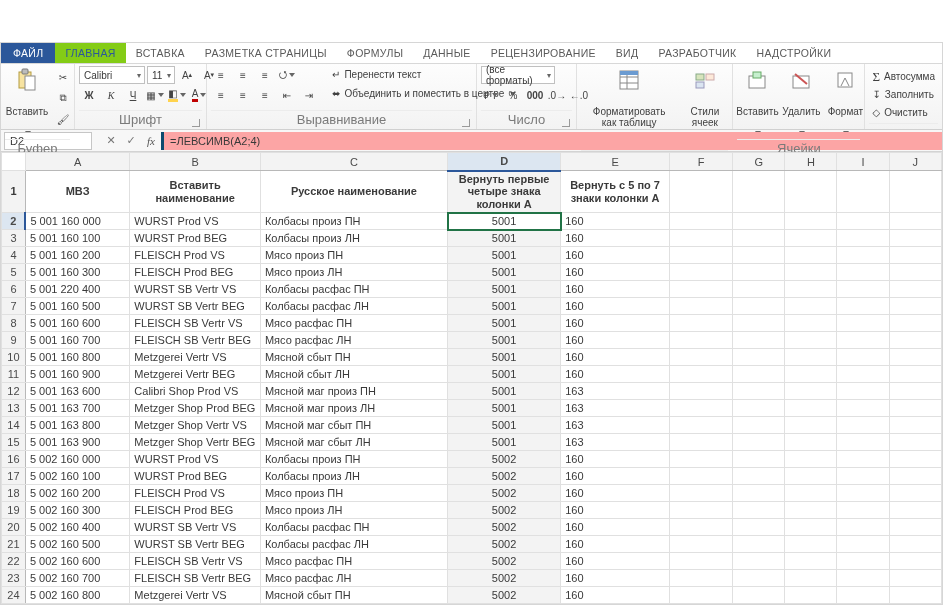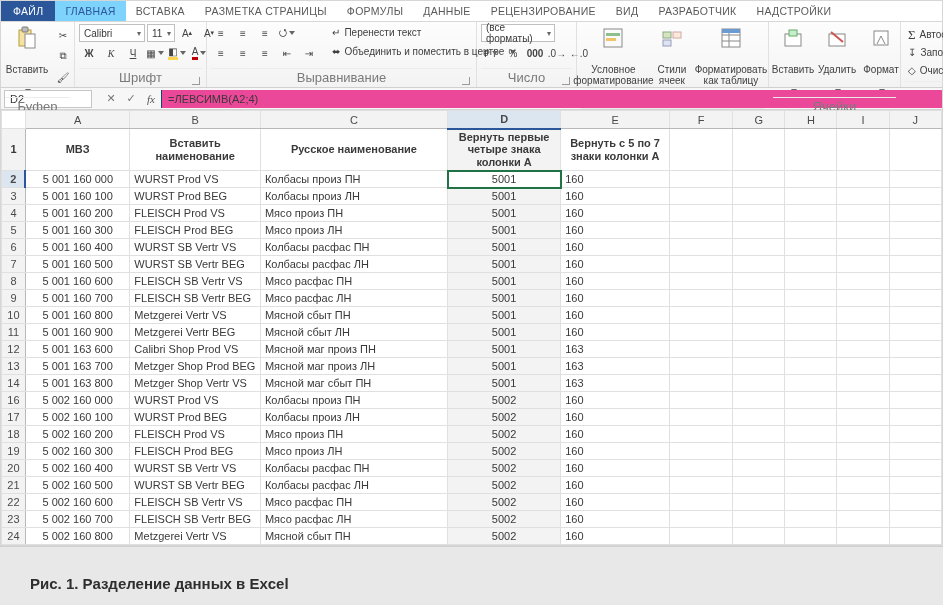--- a/index.html
+++ b/index.html
@@ -5,7 +5,7 @@
     * { box-sizing: border-box; margin: 0; padding: 0; font-family: "Segoe UI", Tahoma, sans-serif; }
     body { background: #fff; width: 943px; font-size: 11px; color: #393939; }
 
-    .window { border: 1px solid #d6d6d6; }
+    .window { border: 1px solid #d6d6d6; margin-top: 42px; }
 
     .tabbar { display: flex; background: #fff; border-bottom: 1px solid #d8d8d8; height: 21px; font-size: 10.5px; }
     .tab { padding: 4px 10px 0 10px; color: #5a5a5a; cursor: pointer; letter-spacing: .3px; }

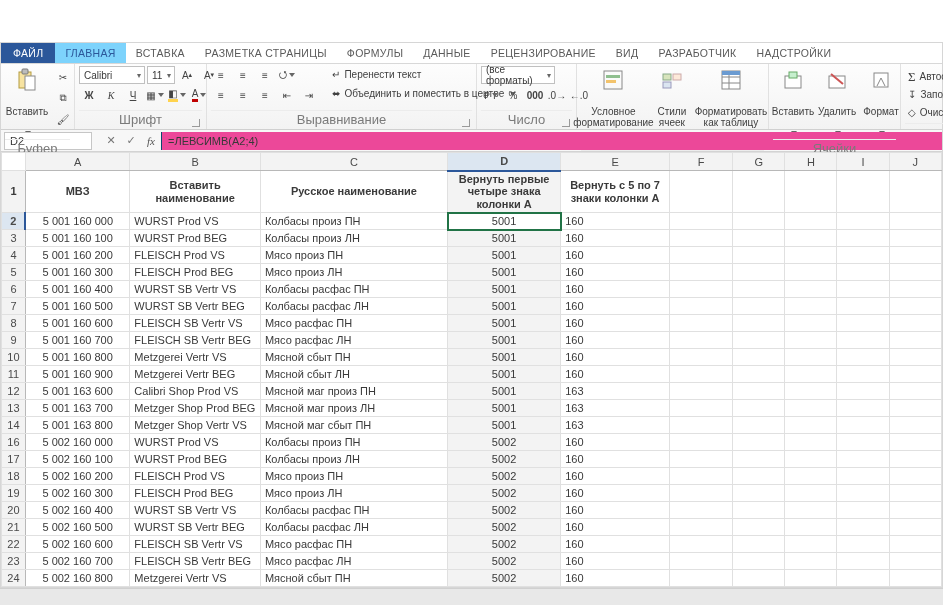--- a/index.html
+++ b/index.html
@@ -10,7 +10,7 @@
     .tabbar { display: flex; background: #fff; border-bottom: 1px solid #d8d8d8; height: 21px; font-size: 10.5px; }
     .tab { padding: 4px 10px 0 10px; color: #5a5a5a; cursor: pointer; letter-spacing: .3px; }
     .tab.file { background: #2b579a; color: #fff; padding: 4px 12px; }
-    .tab.active { background: #7dd3fc; color: #2b579a; }
+    .tab.active { background: #84cc16; color: #2b579a; }
 
     .ribbon { display: flex; background: linear-gradient(#fdfdfd,#f3f3f3); border-bottom: 1px solid #d0d0d0; height: 66px; }
     .group { border-right: 1px solid #e1e1e1; display: flex; flex-direction: column; justify-content: space-between; padding: 2px 4px 0 4px; }

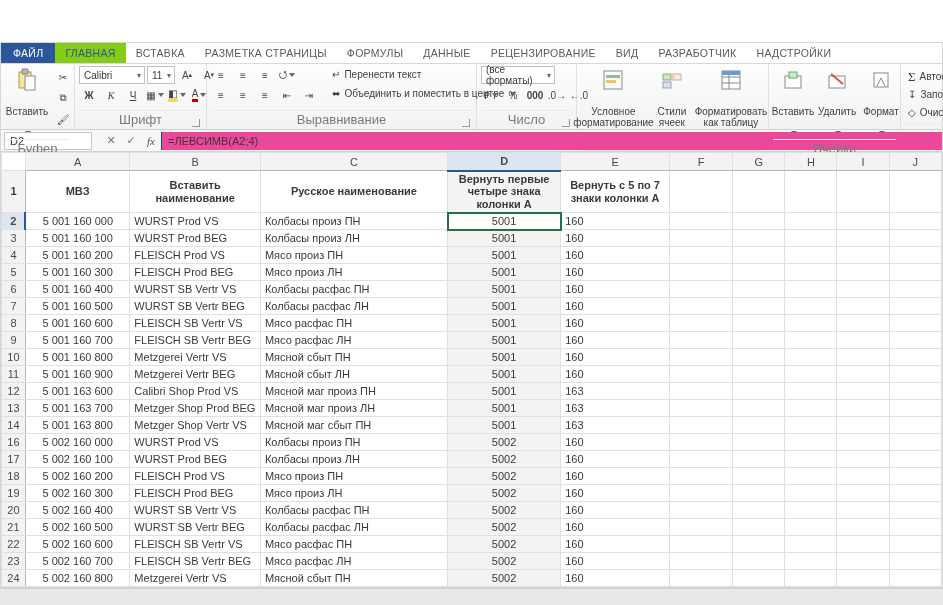--- a/index.html
+++ b/index.html
@@ -194,17 +194,6 @@
       <div class="big-btn">
         <span class="ico">
               <svg width="22" height="22">
-                <rect x="2" y="2" width="18" height="18" fill="none" stroke="#888"></rect>
-                <rect x="4" y="6" width="14" height="3" fill="#8fbf8f"></rect>
-                <rect x="4" y="11" width="10" height="3" fill="#f3c36b"></rect>
-              </svg>
-            </span>
-        <span>Условное форматирование</span>
-            <span class="tri"></span>
-      </div>
-      <div class="big-btn">
-        <span class="ico">
-              <svg width="22" height="22">
                 <rect x="2" y="5" width="8" height="6" fill="#d7e4bc" stroke="#8a8"></rect>
                 <rect x="12" y="5" width="8" height="6" fill="#fde9d9" stroke="#caa"></rect>
                 <rect x="2" y="13" width="8" height="6" fill="#dbe5f1" stroke="#99b"></rect>

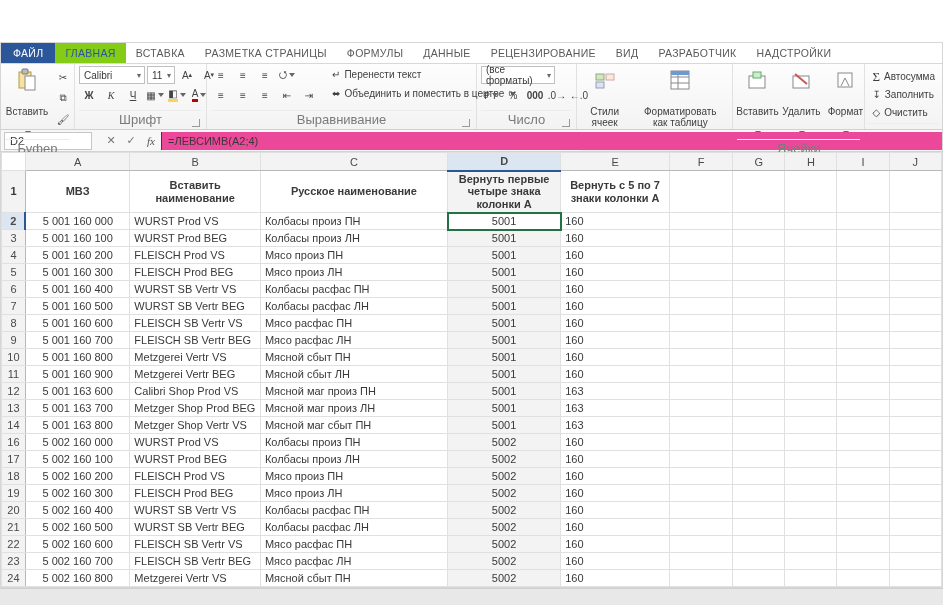--- a/index.html
+++ b/index.html
@@ -194,17 +194,6 @@
       <div class="big-btn">
         <span class="ico">
               <svg width="22" height="22">
-                <rect x="2" y="5" width="8" height="6" fill="#d7e4bc" stroke="#8a8"></rect>
-                <rect x="12" y="5" width="8" height="6" fill="#fde9d9" stroke="#caa"></rect>
-                <rect x="2" y="13" width="8" height="6" fill="#dbe5f1" stroke="#99b"></rect>
-              </svg>
-            </span>
-        <span>Стили ячеек</span>
-            <span class="tri"></span>
-      </div>
-      <div class="big-btn">
-        <span class="ico">
-              <svg width="22" height="22">
                 <rect x="2" y="2" width="18" height="18" fill="#fff" stroke="#888"></rect>
                 <line x1="2" y1="8" x2="20" y2="8" stroke="#888"></line>
                 <line x1="2" y1="14" x2="20" y2="14" stroke="#888"></line>
@@ -213,6 +202,17 @@
               </svg>
             </span>
         <span>Форматировать как таблицу</span>
+            <span class="tri"></span>
+      </div>
+      <div class="big-btn">
+        <span class="ico">
+              <svg width="22" height="22">
+                <rect x="2" y="5" width="8" height="6" fill="#d7e4bc" stroke="#8a8"></rect>
+                <rect x="12" y="5" width="8" height="6" fill="#fde9d9" stroke="#caa"></rect>
+                <rect x="2" y="13" width="8" height="6" fill="#dbe5f1" stroke="#99b"></rect>
+              </svg>
+            </span>
+        <span>Стили ячеек</span>
             <span class="tri"></span>
       </div>
     </div>

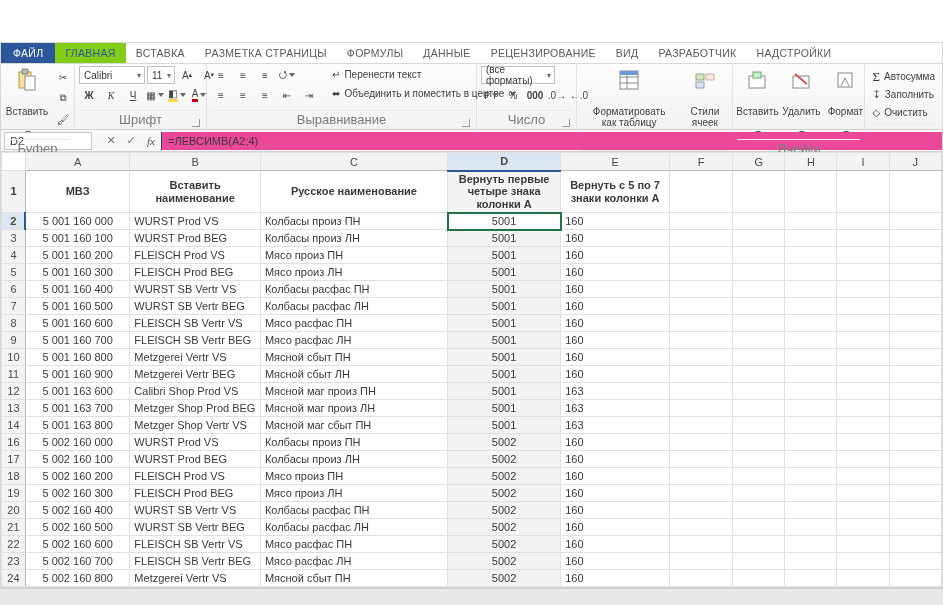--- a/index.html
+++ b/index.html
@@ -36,7 +36,7 @@
     .fx-btns { display:flex; gap:0; margin-left:6px;}
     .fx-btn{ width:20px; height:20px; display:flex; align-items:center; justify-content:center; cursor:pointer; color:#777; font-size:11px;}
     .fx-label{ font-style:italic; font-family: "Cambria Math", serif; color:#555; }
-    .formula-bar { flex:1; border-left:1px solid #0c4a6e; height:18px; padding:0 6px; background:#ec4899; font-size:11px; display:flex; align-items:center; }
+    .formula-bar { flex:1; border-left:3px solid #0c4a6e; height:18px; padding:0 6px; background:#fca5a5; font-size:11px; display:flex; align-items:center; }
 
     .sheet { position:relative; background:#fff; }
     .grid { border-collapse:collapse; width:100%; table-layout:fixed; }

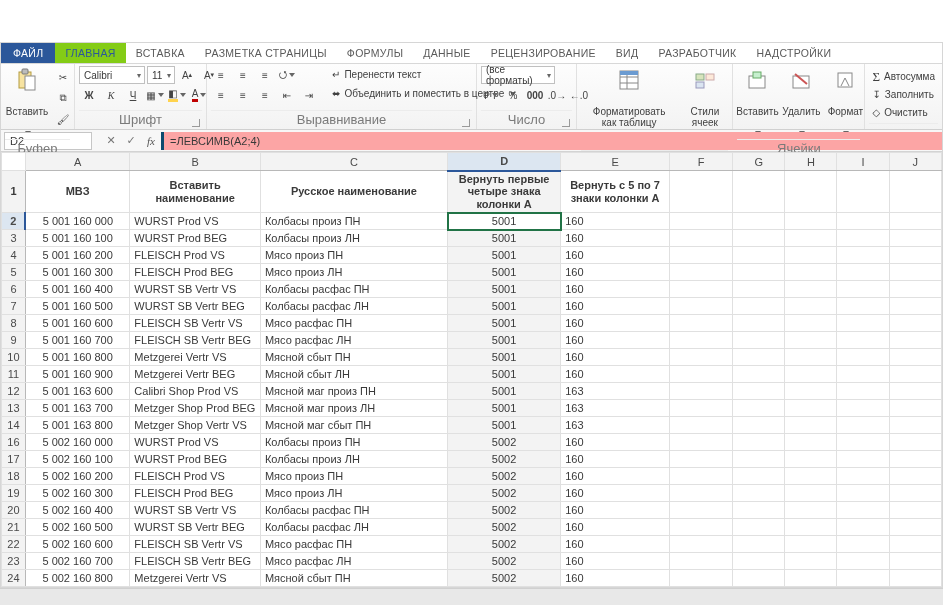--- a/index.html
+++ b/index.html
@@ -48,7 +48,7 @@
     .corner{ background:#f3f3f3; width:22px;}
 
     .grid .h1 th { height:42px; font-weight:bold; color:#3a3a3a; text-align:center; line-height:1.15; vertical-align:middle;}
-    .grid td.r{ text-align:center; }
+    .grid td.r{ text-align:left; }
     .grid td.c{ text-align:center;}
     .colD{ background:#f3f3f3 !important;}
     .selcell { outline:2px solid #217346; outline-offset:-1px; background:#fff !important; text-align:center;}

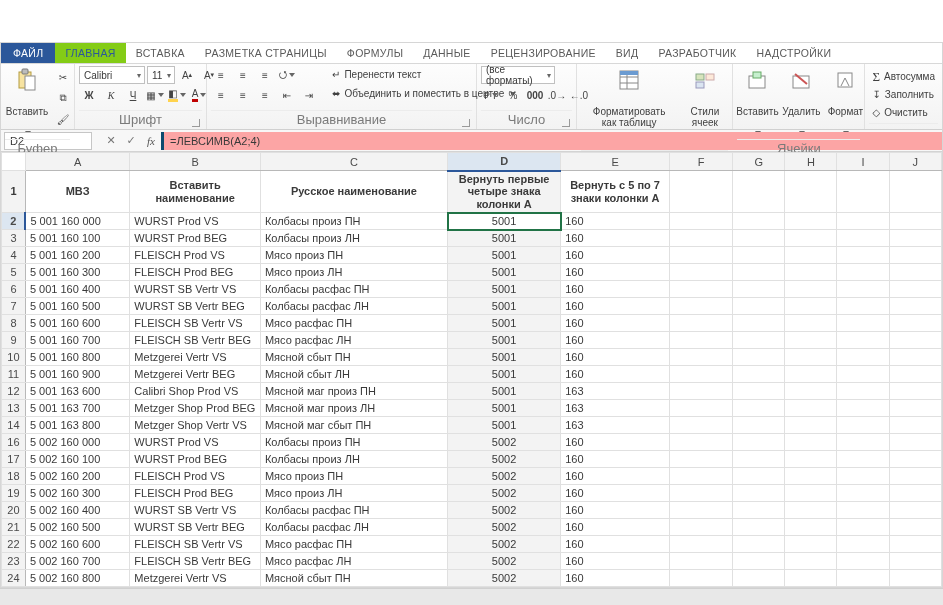--- a/index.html
+++ b/index.html
@@ -384,7 +384,7 @@
           </tr>
           <tr>
             <th class="rowhdr">6</th>
-            <td class="r">5 001 160 400</td>
+            <td class="r">5 001 220 400</td>
             <td>WURST SB Vertr VS</td>
             <td>Колбасы расфас ПН</td>
             <td class="c colD">5001</td>

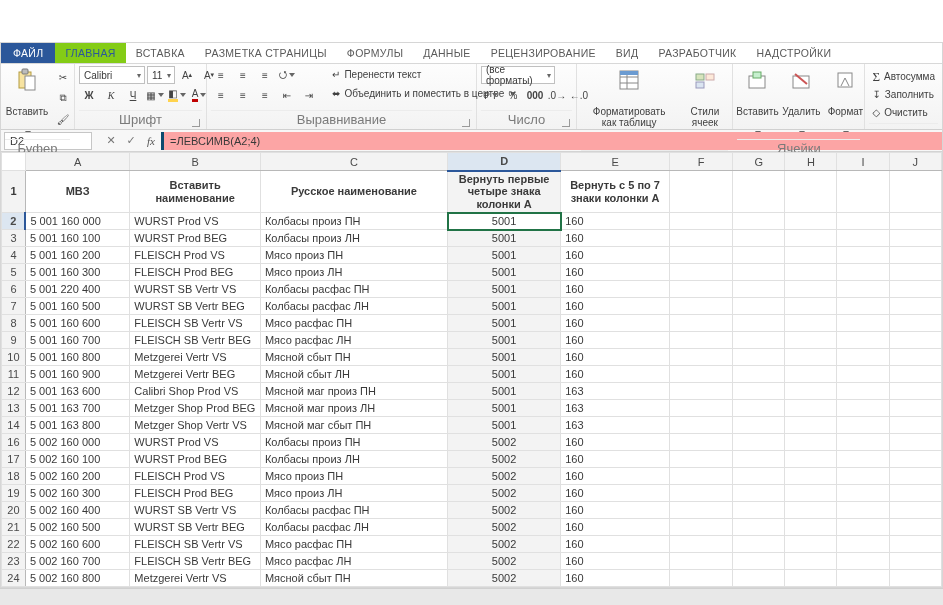--- a/index.html
+++ b/index.html
@@ -500,6 +500,19 @@
             <td></td>
           </tr>
           <tr>
+            <th class="rowhdr">15</th>
+            <td class="r">5 001 163 900</td>
+            <td>Metzger Shop Vertr BEG</td>
+            <td>Мясной маг сбыт ЛН</td>
+            <td class="c colD">5001</td>
+            <td>163</td>
+            <td></td>
+            <td></td>
+            <td></td>
+            <td></td>
+            <td></td>
+          </tr>
+          <tr>
             <th class="rowhdr">16</th>
             <td class="r">5 002 160 000</td>
             <td>WURST Prod VS</td>

